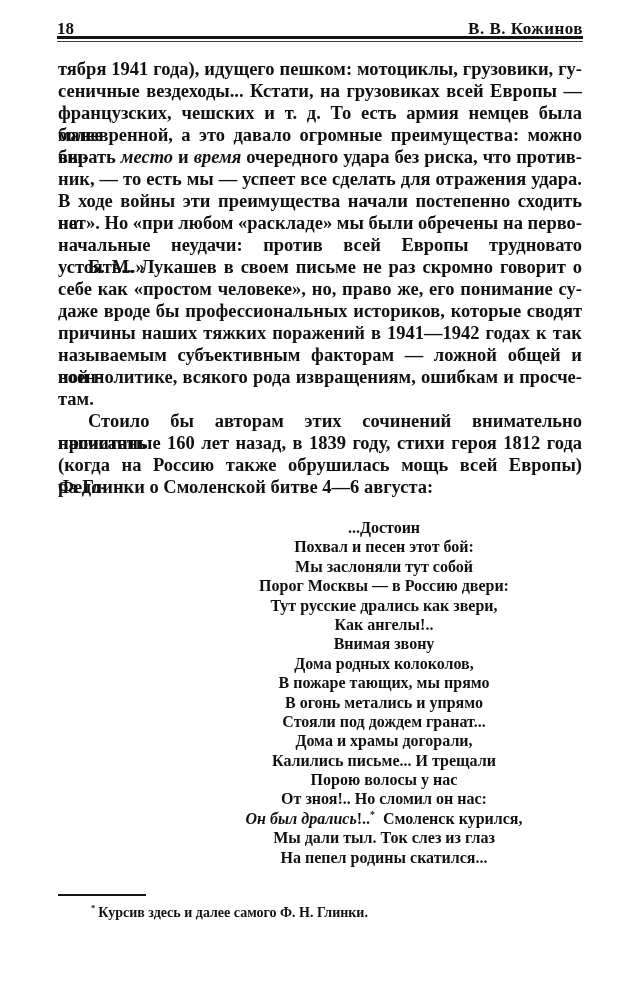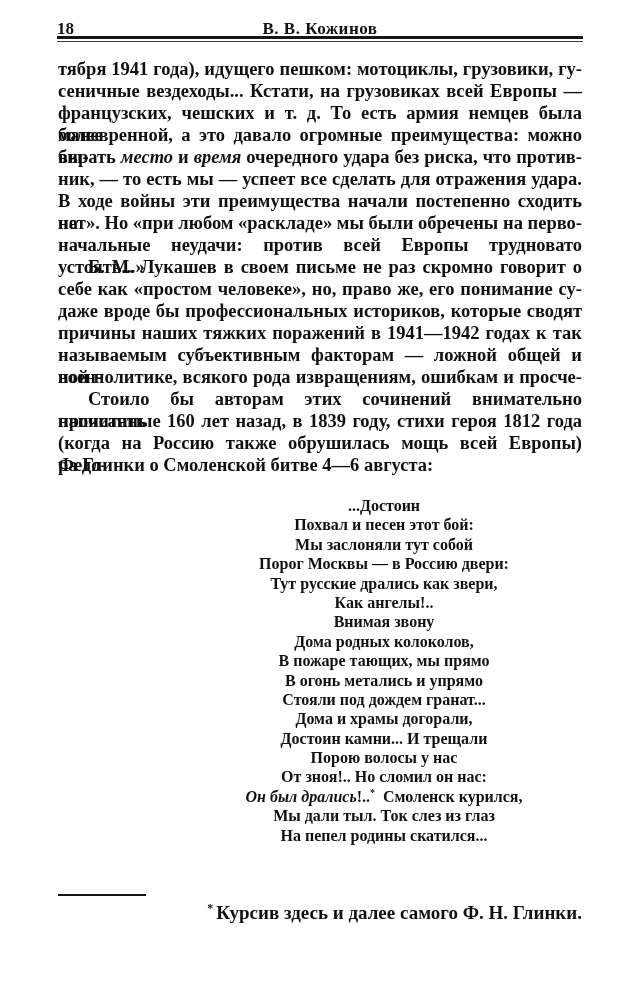--- a/index.html
+++ b/index.html
@@ -16,7 +16,7 @@
   
   .pagehead{position:absolute;top:19px;left:57px;right:57px;height:18px;font-size:17px;}
   .pagenum{position:absolute;left:0;top:0;}
-  .runhead{display:block;text-align:center;letter-spacing:.5px;}
+  .runhead{display:block;text-align:right;letter-spacing:.5px;}
   .rule{position:absolute;left:57px;right:57px;background:#151515;}
   .rule-thick{top:36px;height:2.5px;}
   .rule-thin{top:41px;height:1px;background:#3a3a3a;}

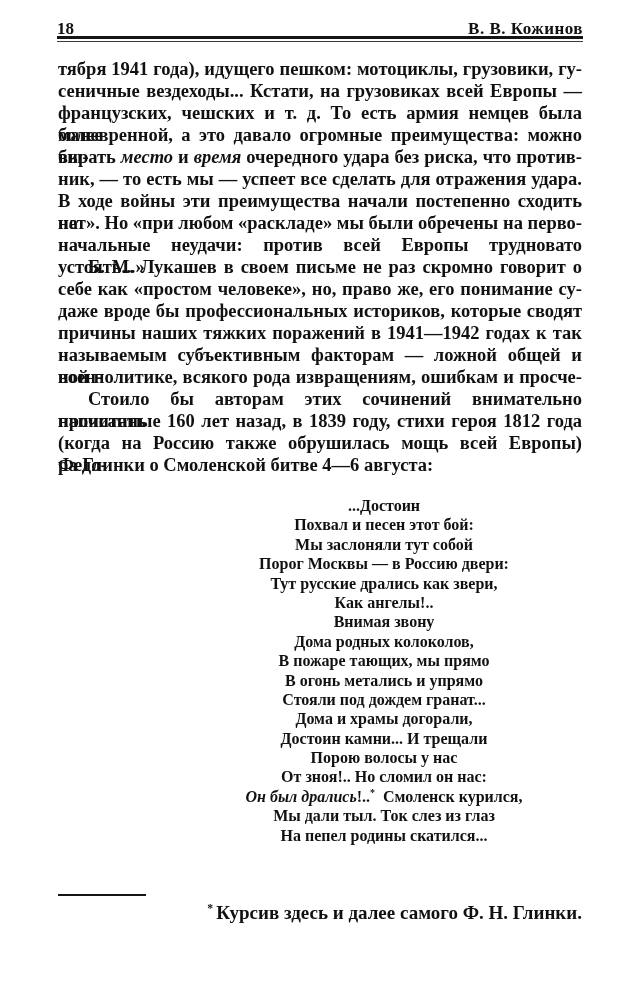--- a/index.html
+++ b/index.html
@@ -65,6 +65,7 @@
         <div class="pline"><span>причины наших тяжких поражений в 1941—1942 годах к так</span></div>
         <div class="pline"><span>называемым субъективным факторам — ложной общей и воен-</span></div>
         <div class="pline"><span>ной политике, всякого рода извращениям, ошибкам и просче-</span></div>
+        <div class="pline last-left"><span>там.</span></div>
       </div>
     <div class="para">
         <div class="pline first-indent"><span>Стоило бы авторам этих сочинений внимательно прочитать</span></div>

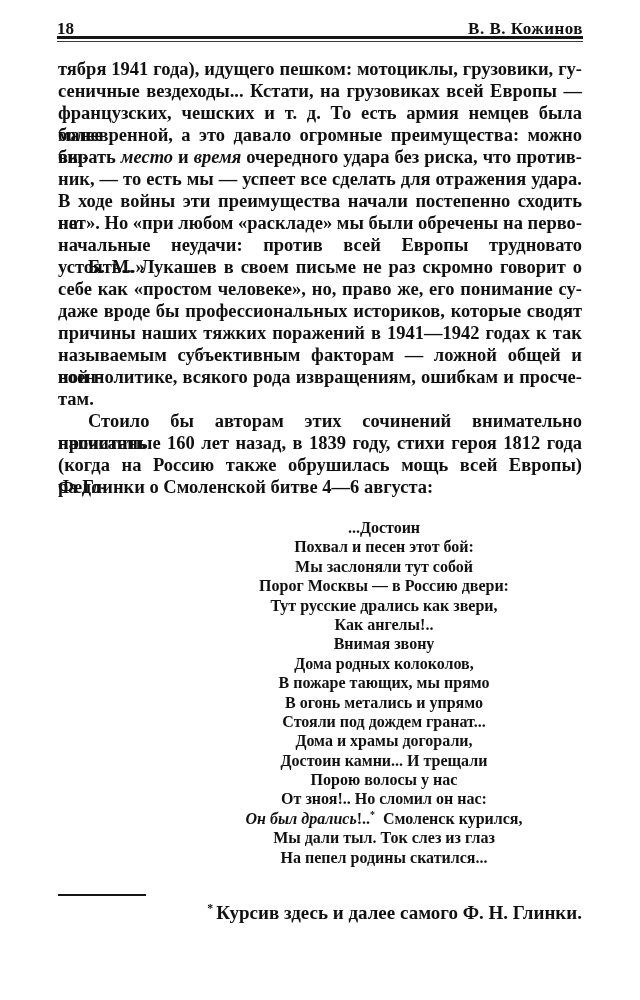--- a/index.html
+++ b/index.html
@@ -86,7 +86,7 @@
         <div class="vline"><span>В огонь метались и упрямо</span></div>
         <div class="vline"><span>Стояли под дождем гранат...</span></div>
         <div class="vline"><span>Дома и храмы догорали,</span></div>
-        <div class="vline"><span>Достоин камни... И трещали</span></div>
+        <div class="vline"><span>Калились письме... И трещали</span></div>
         <div class="vline"><span>Порою волосы у нас</span></div>
         <div class="vline"><span>От зноя!.. Но сломил он нас:</span></div>
         <div class="vline"><span style="font-style: italic;">Он был дрались</span><span>!..</span><sup>*</sup><span>&nbsp; Смоленск курился,</span></div>

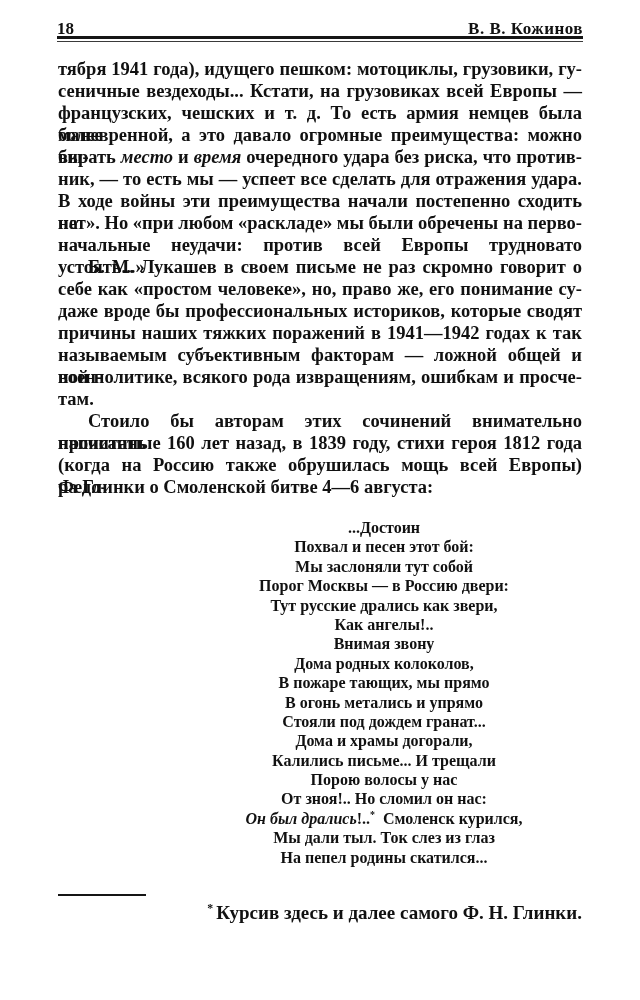--- a/index.html
+++ b/index.html
@@ -31,7 +31,7 @@
   sup{font-size:.62em;vertical-align:super;line-height:0;}
   
   .footrule{position:absolute;left:58px;top:894px;width:88px;height:2px;background:#151515;}
-  .footnote{position:absolute;left:58px;top:904px;width:524px;font-size:19px;line-height:17px;text-indent:33px;text-align:right;}
+  .footnote{position:absolute;left:58px;top:904px;width:524px;font-size:14px;line-height:17px;text-indent:33px;}
   .footnote .fn-text{padding-left:3px;}
 </style>
 </head>

